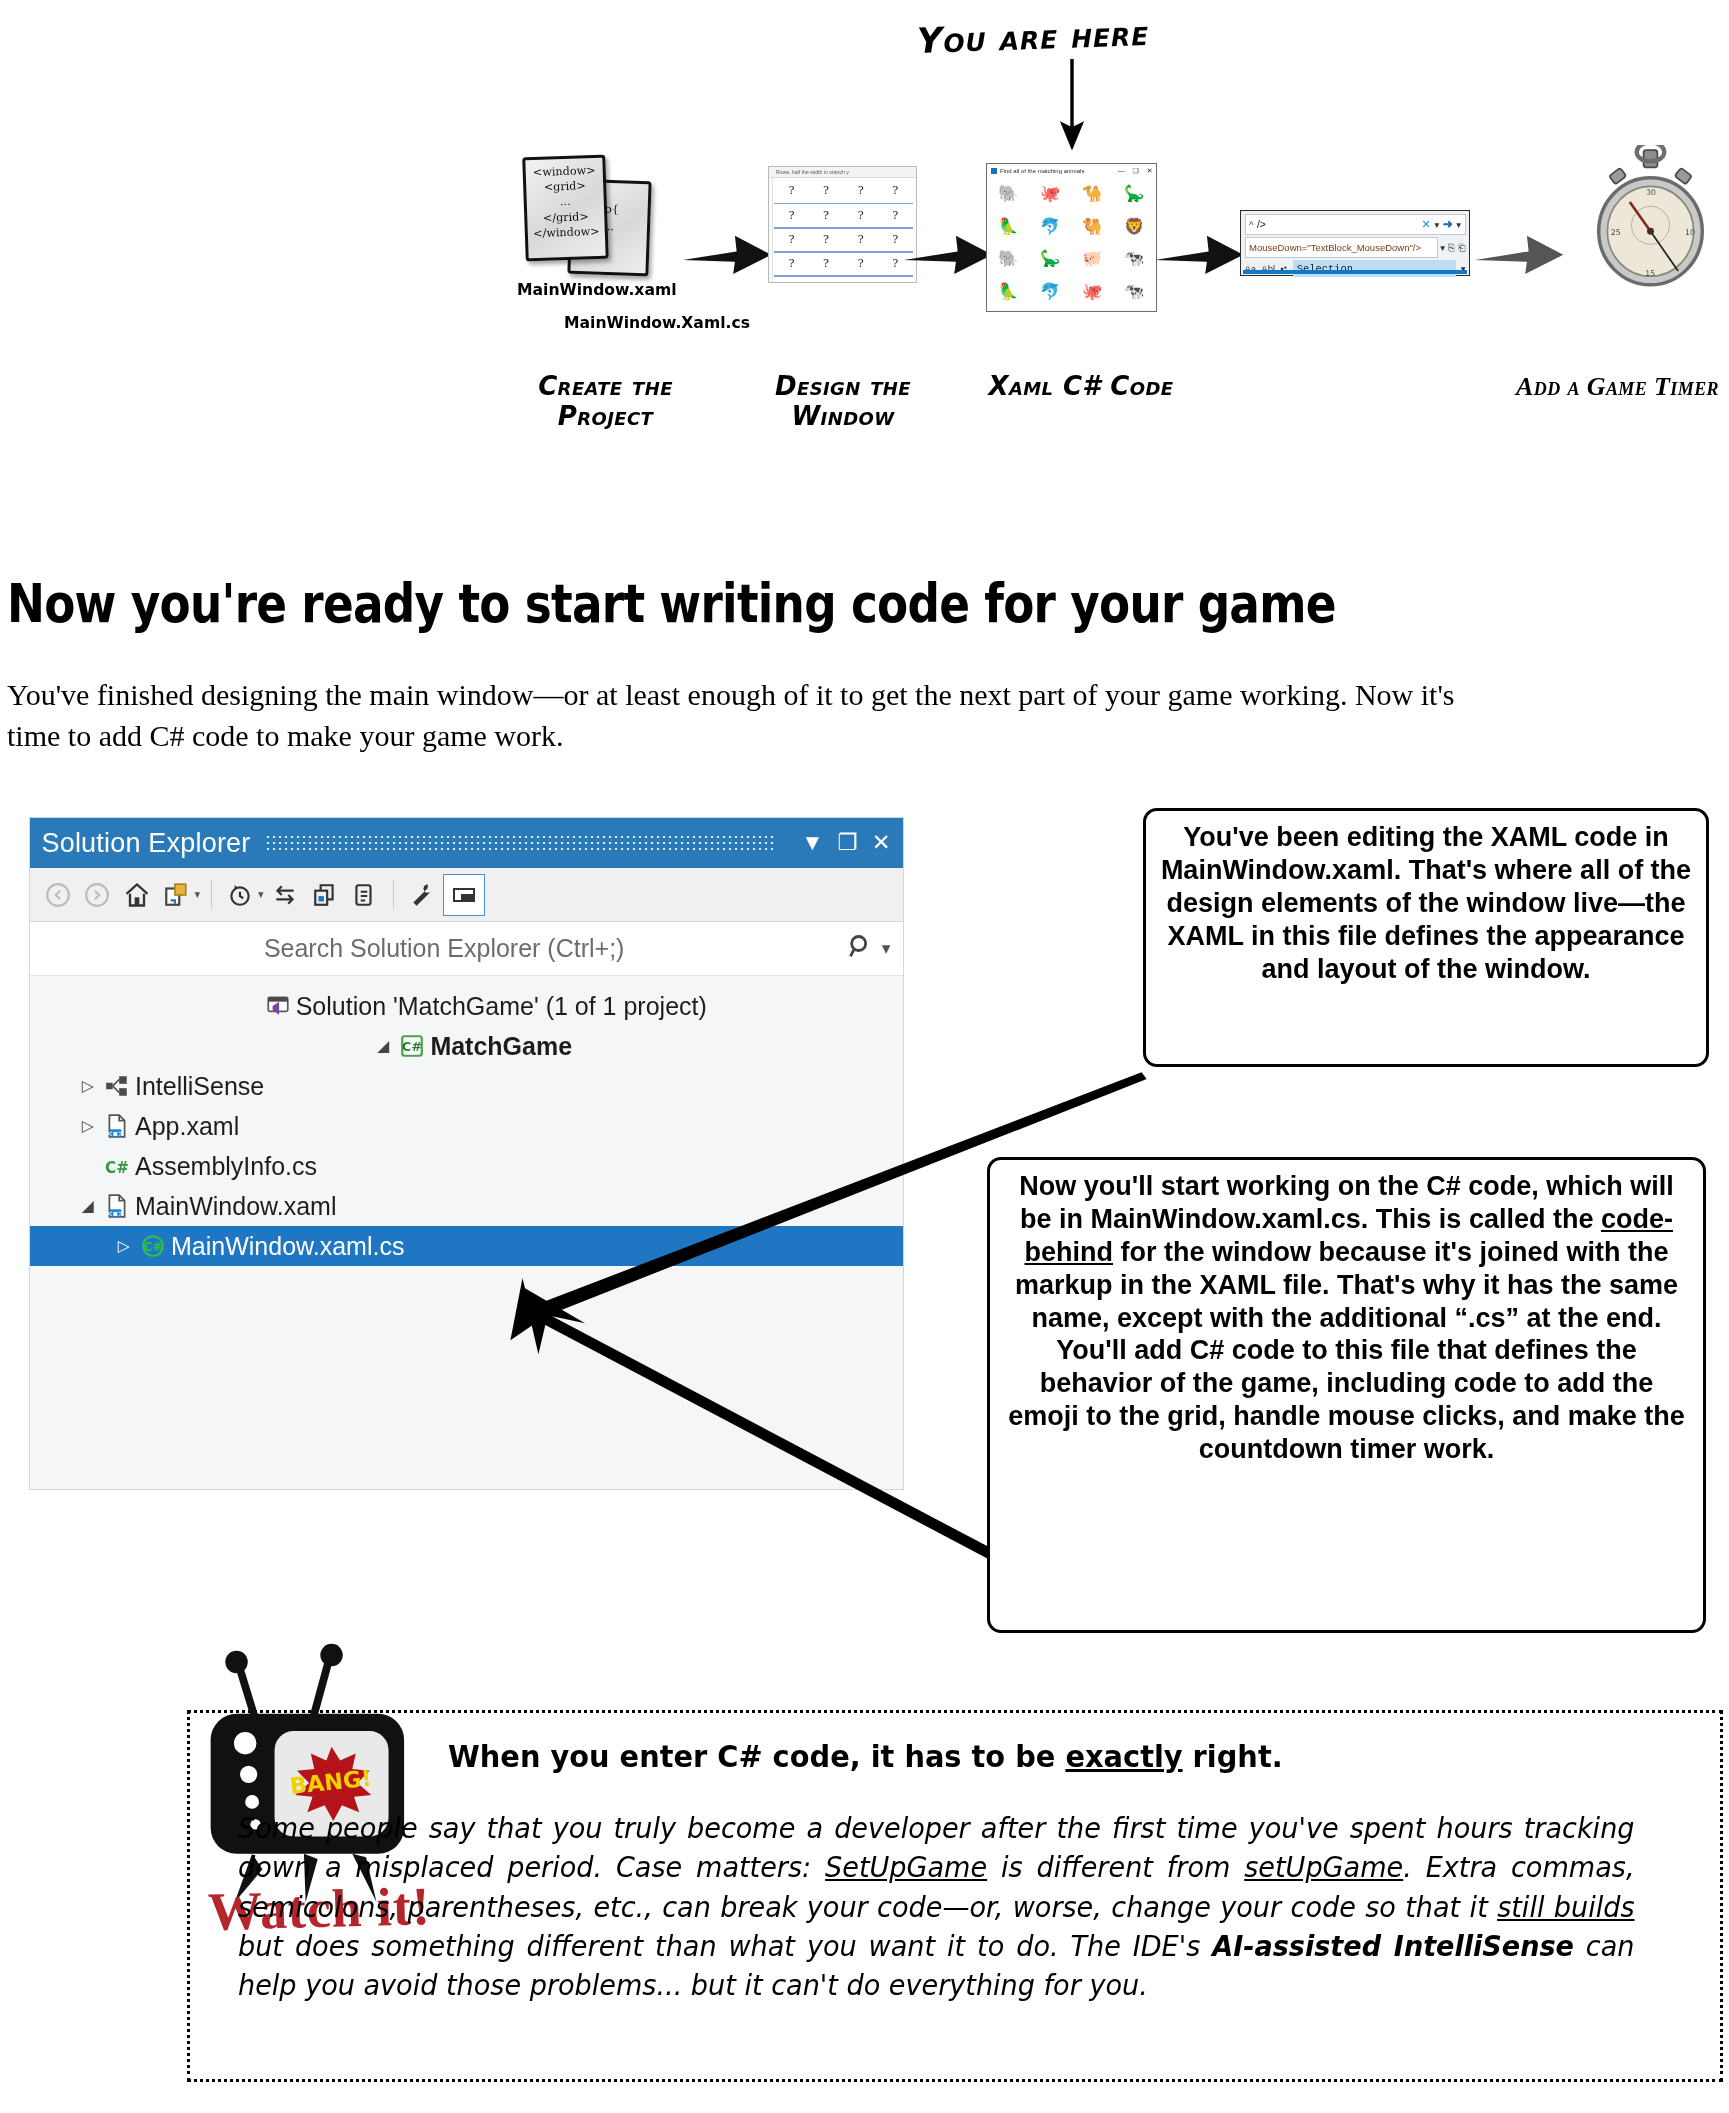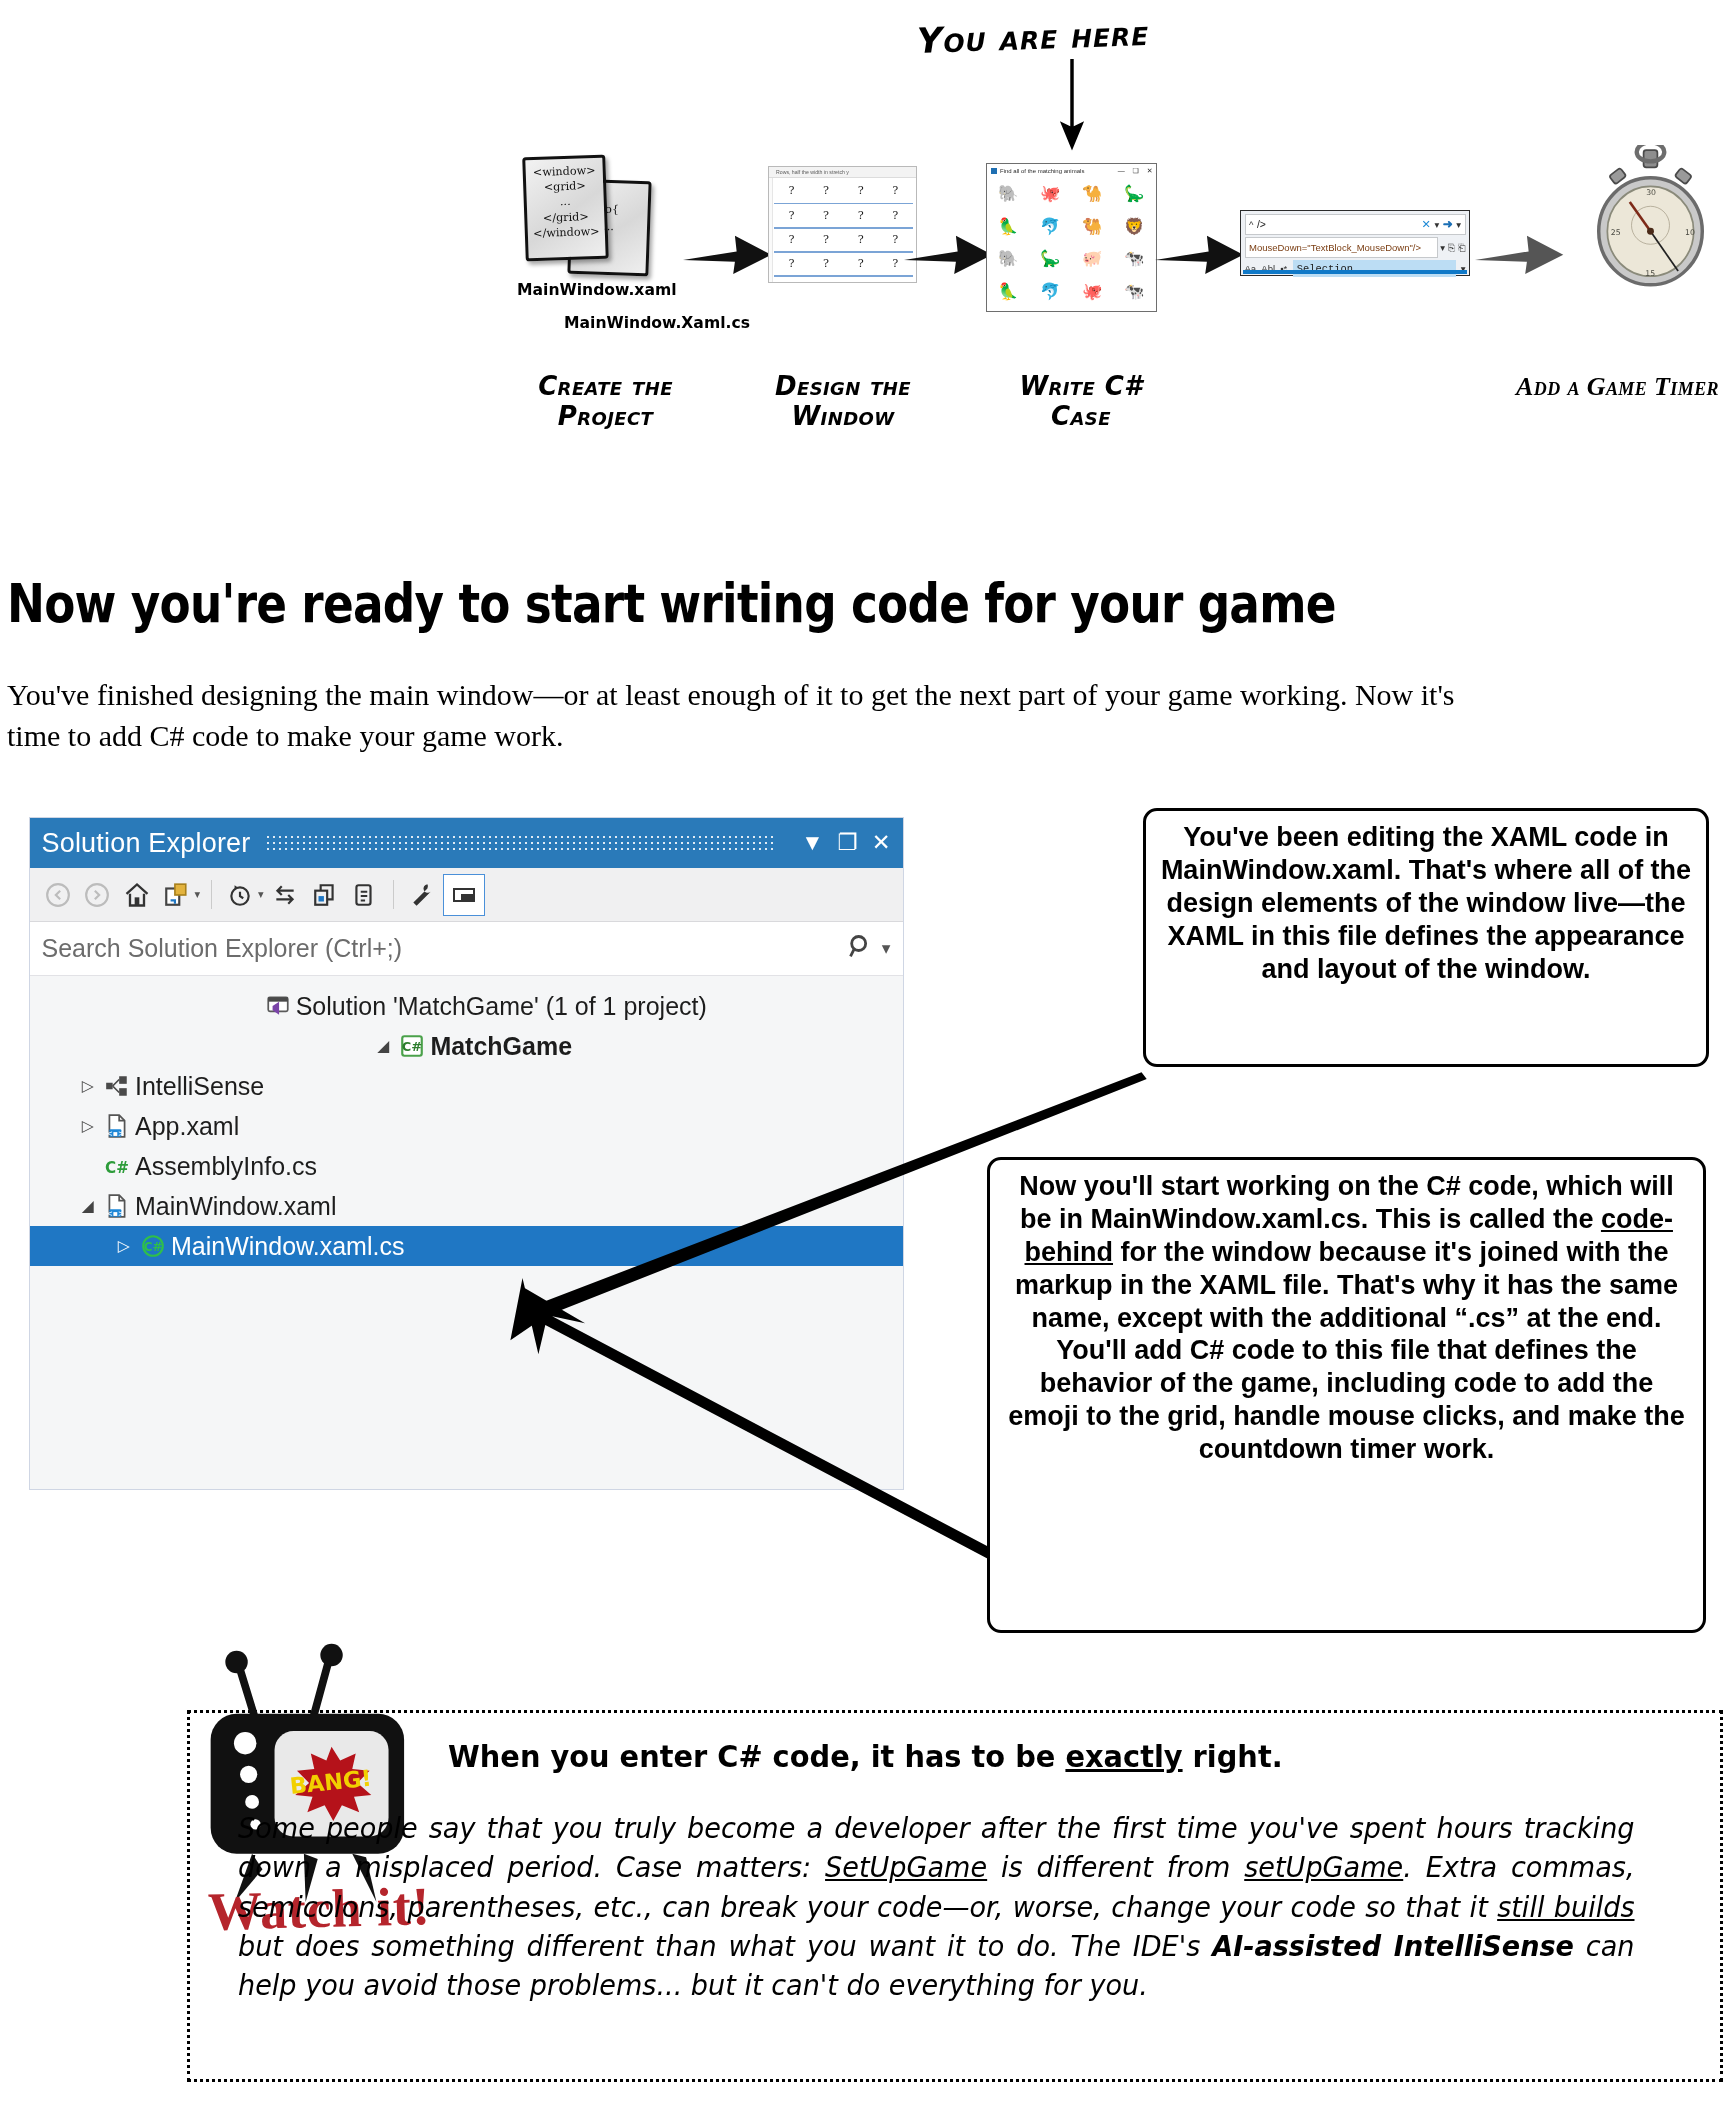--- a/index.html
+++ b/index.html
@@ -374,7 +374,7 @@
 
   <div class="step-label" style="left:493px; top:372px; width:225px;">Create the Project</div>
   <div class="step-label" style="left:739px; top:372px; width:208px;">Design the Window</div>
-  <div class="step-label" style="left:986px; top:372px; width:190px;">Write C# Case</div>
+  <div class="step-label" style="left:986px; top:372px; width:190px;">Xaml C# Code</div>
   <div class="step-label" style="left:1506px; top:372px; width:223px;font-family:Liberation Serif, serif;">Add a Game Timer</div>
 </div>
 

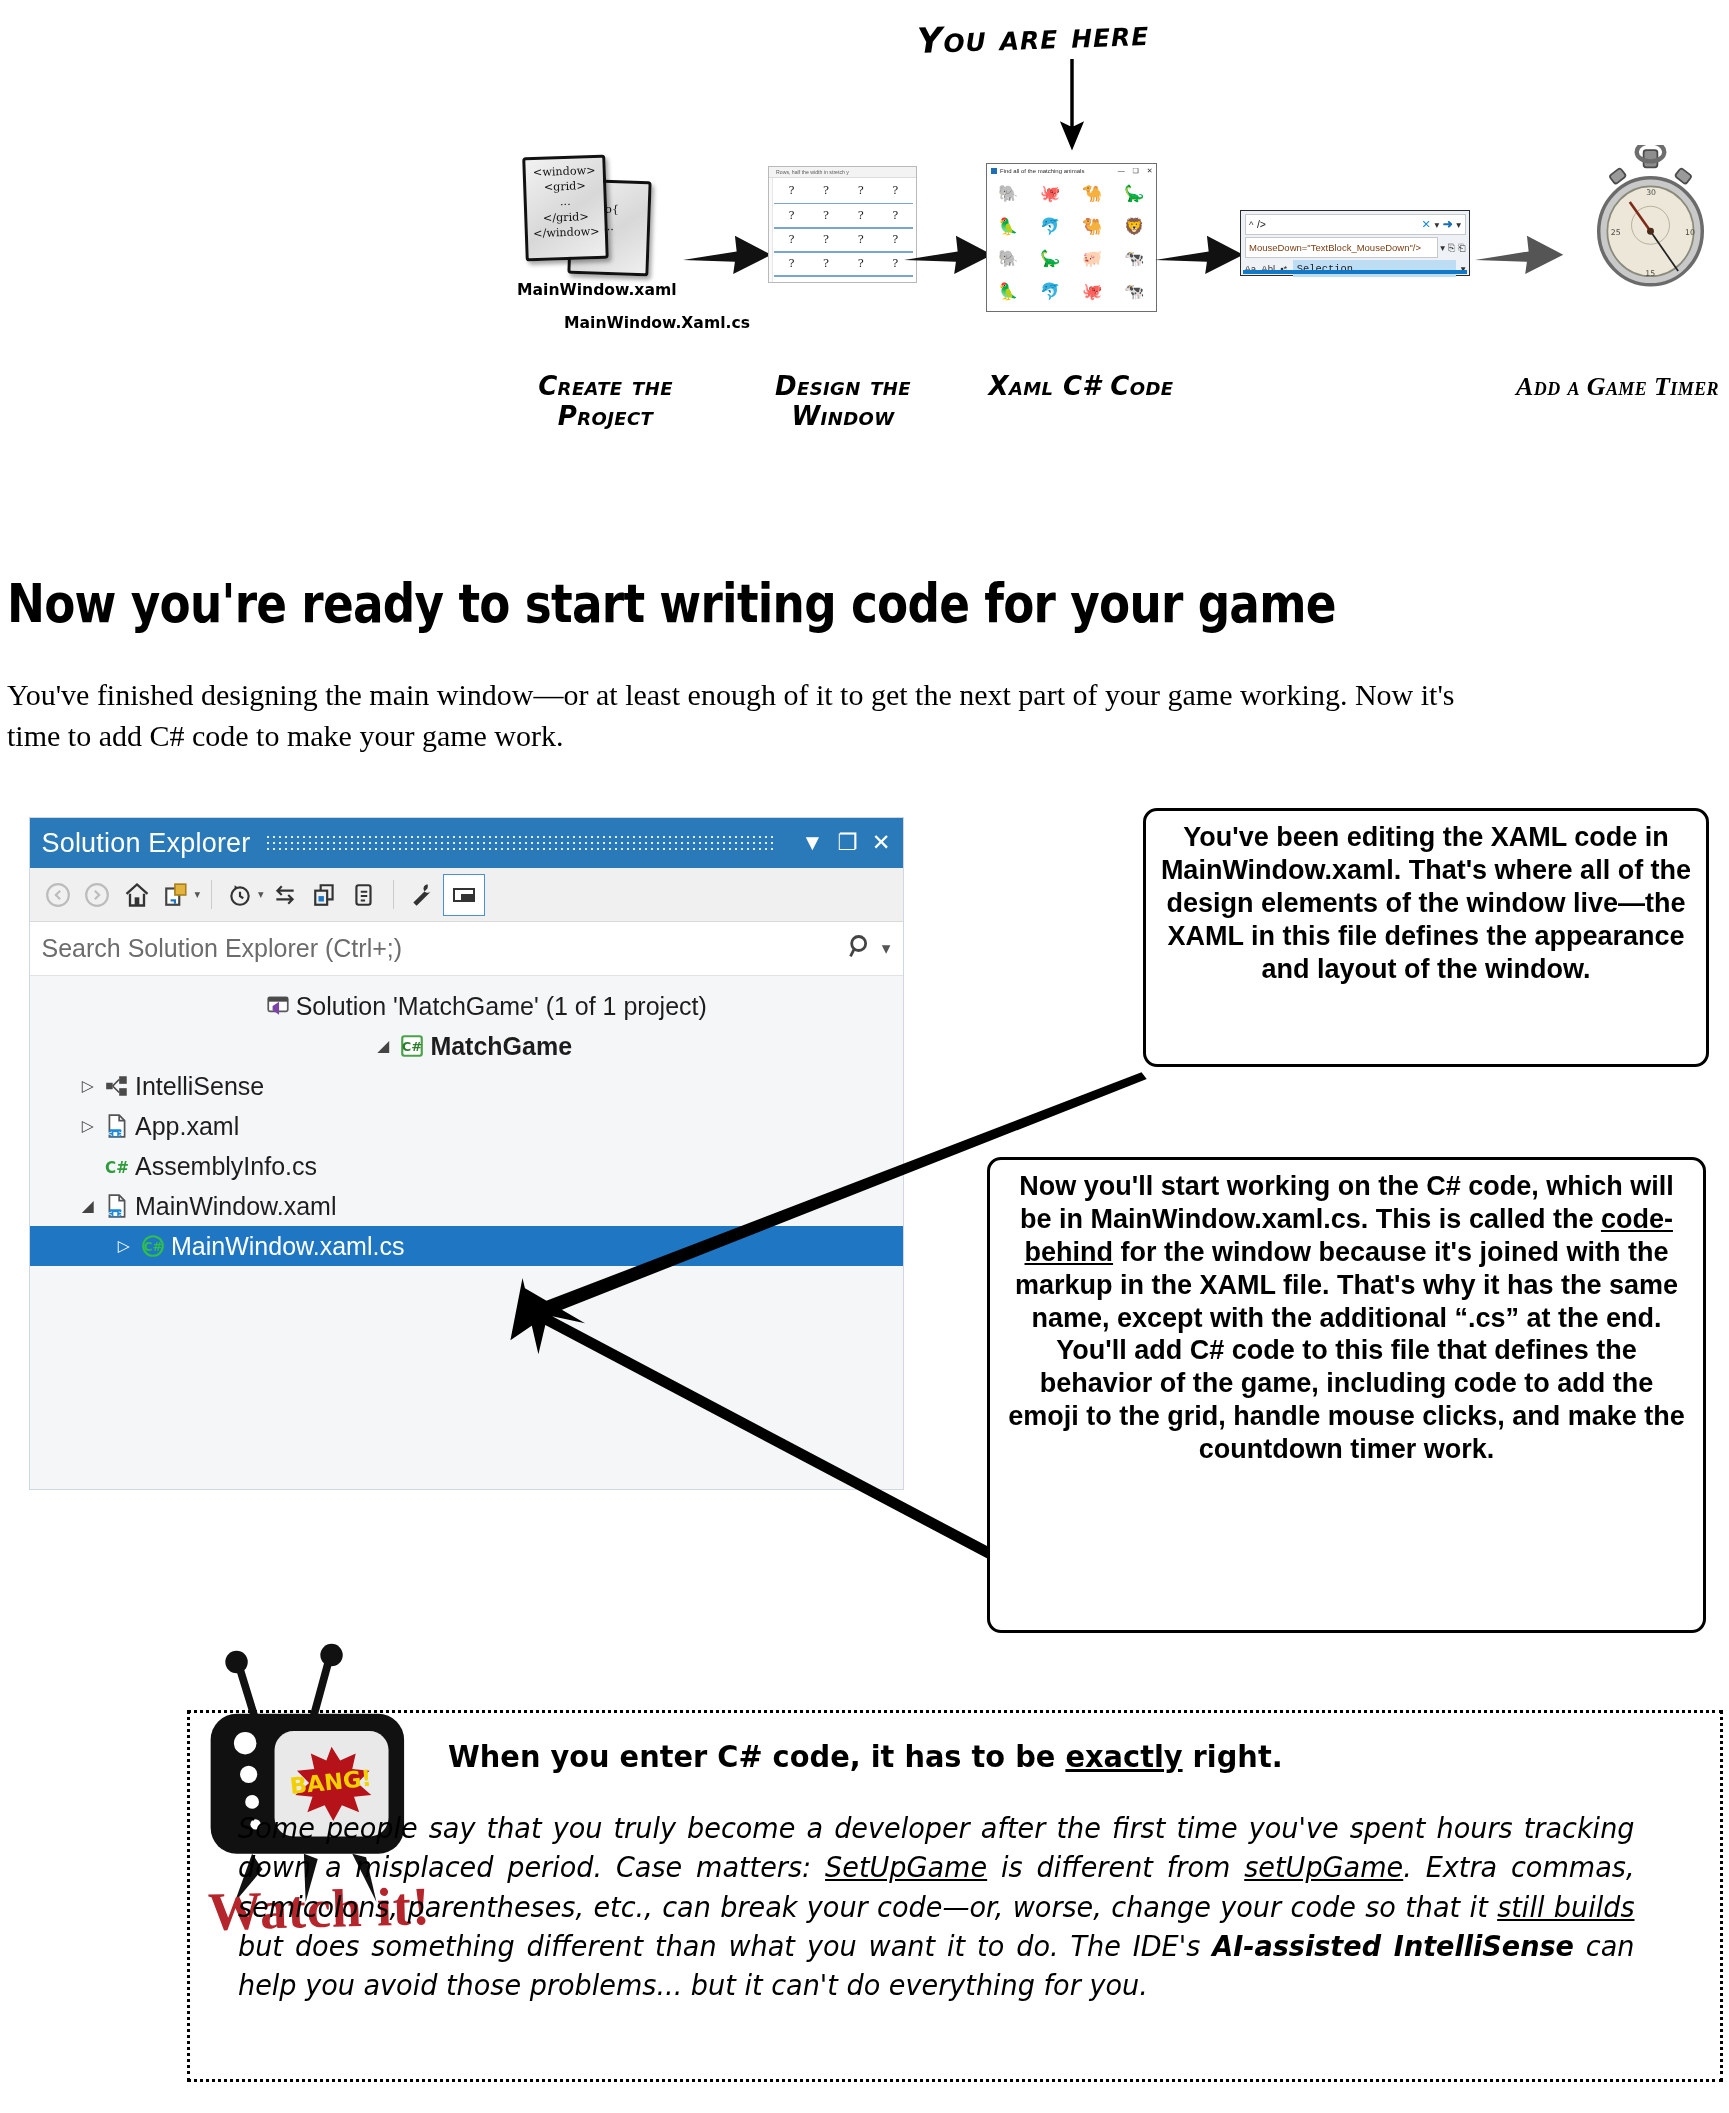--- a/index.html
+++ b/index.html
@@ -166,7 +166,7 @@
     height:54px; background:#fff; border-bottom:0.9px solid #e2e2e6;
     display:flex; align-items:center; padding:0 12px;
   }
-  #se-search-input { flex:1; font-size:25px; color:#6c6c6c; }
+  #se-search-input { flex:1; font-size:25px; color:#6c6c6c;text-align:center; }
   #se-tree { padding:10.4px 0 0 0; font-size:25px; color:#1d1d1d; }
   .tree-row { display:flex; align-items:center; height:40px; padding-left:12px; }
   .tree-row.selected { background:#1f77c4; color:#fff; }

